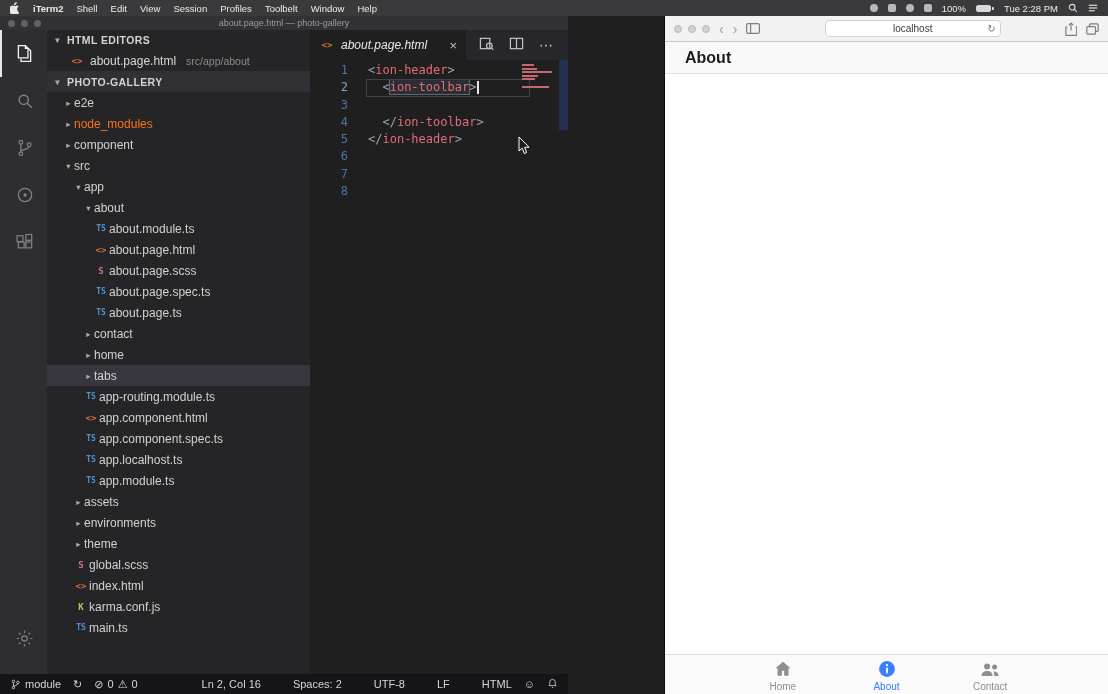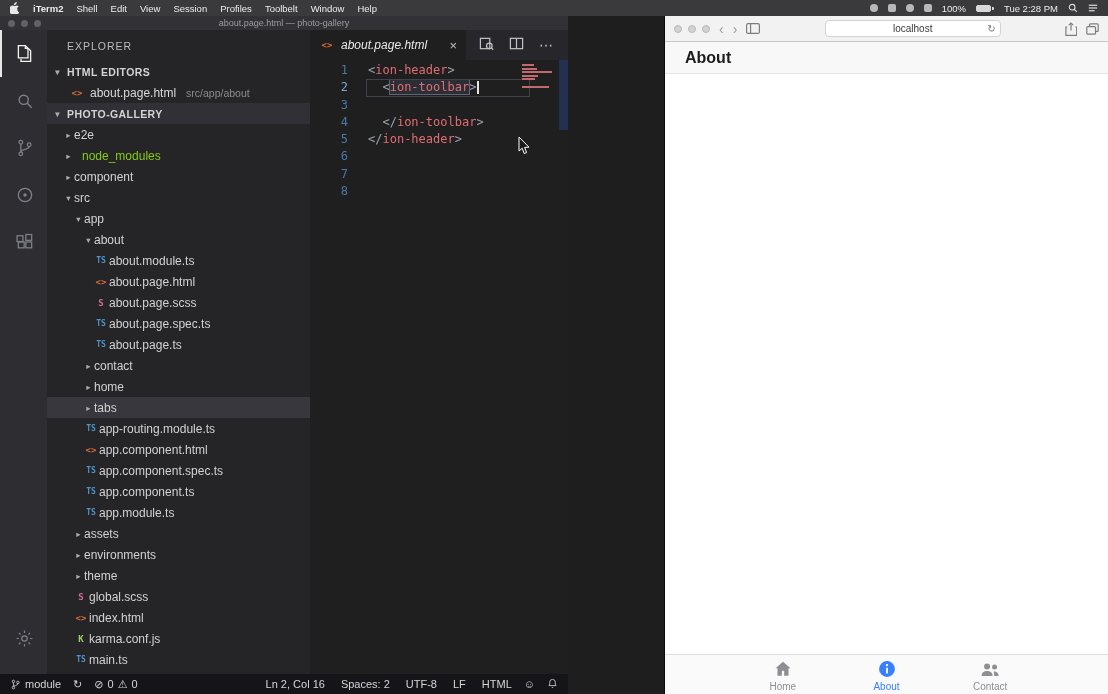--- a/index.html
+++ b/index.html
@@ -207,7 +207,6 @@
     </div>
 
     <div class="sidebar">
-      <div class="explorer-title">EXPLORER</div>
       <div class="section-header">
         <span class="tw">▾</span>
         <span>HTML EDITORS</span>

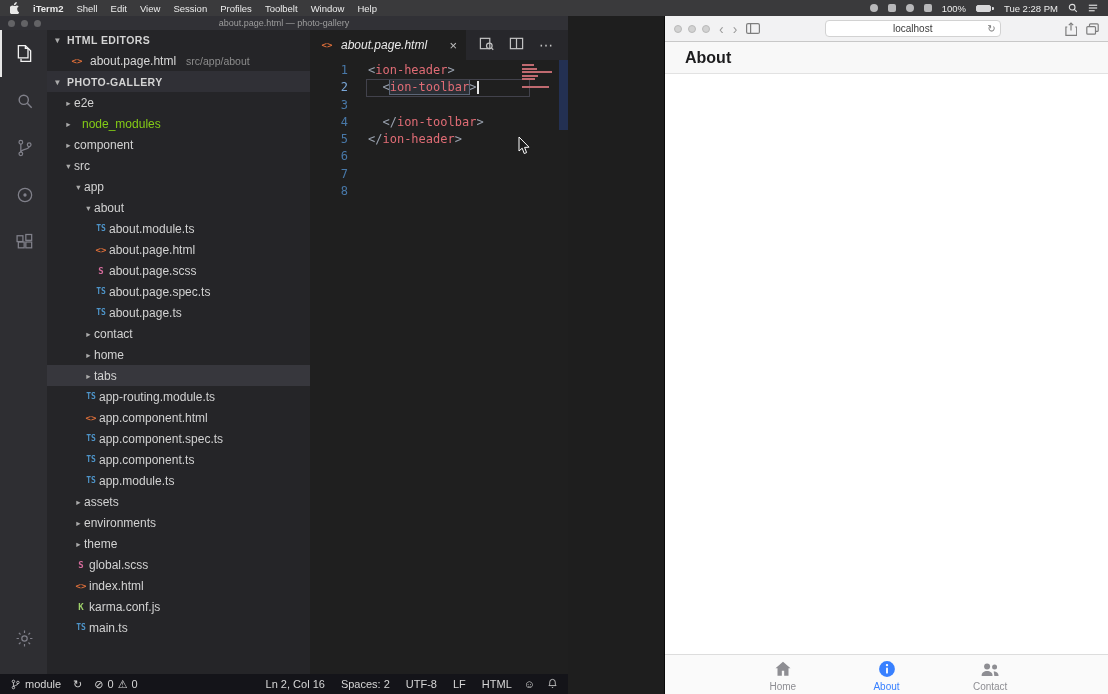--- a/index.html
+++ b/index.html
@@ -43,7 +43,7 @@
   .file-tree { flex:1; overflow:hidden; }
   .tree-row { height:21px; display:flex; align-items:center; font-size:12px; color:#d2d2d2; white-space:nowrap; }
   .tree-row.selected { background:#37373d; }
-  .tlabel.dim { color:#84cc16;margin-left:8px; }
+  .tlabel.dim { color:#f97316; }
   .fic { width:16px; flex:0 0 auto; font-weight:700; font-size:8px; text-align:center; font-family:"DejaVu Sans Mono",monospace; }
   .ic-ts { color:#4e94c9; }
   .ic-html { color:#e0703a; font-size:9px; }

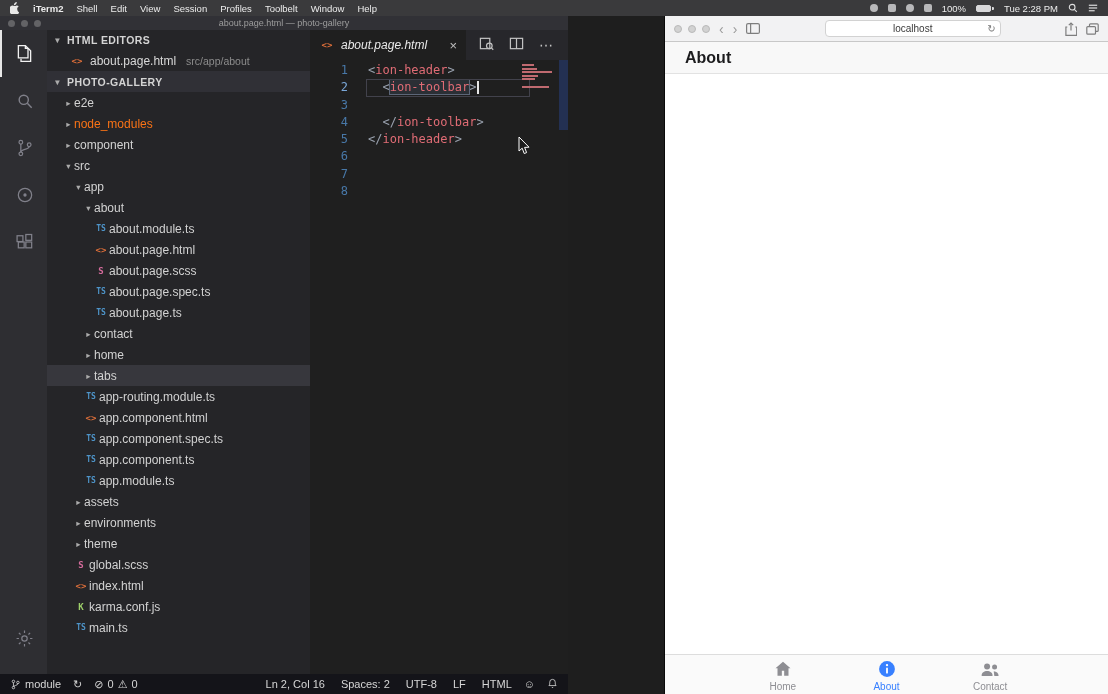--- a/index.html
+++ b/index.html
@@ -291,7 +291,7 @@
           </div>
           <div class="tree-row" style="padding-left: 36px;">
             <span class="fic ic-ts">TS</span>
-            <span class="tlabel">app.component.ts</span>
+            <span class="tlabel">app.localhost.ts</span>
           </div>
           <div class="tree-row" style="padding-left: 36px;">
             <span class="fic ic-ts">TS</span>

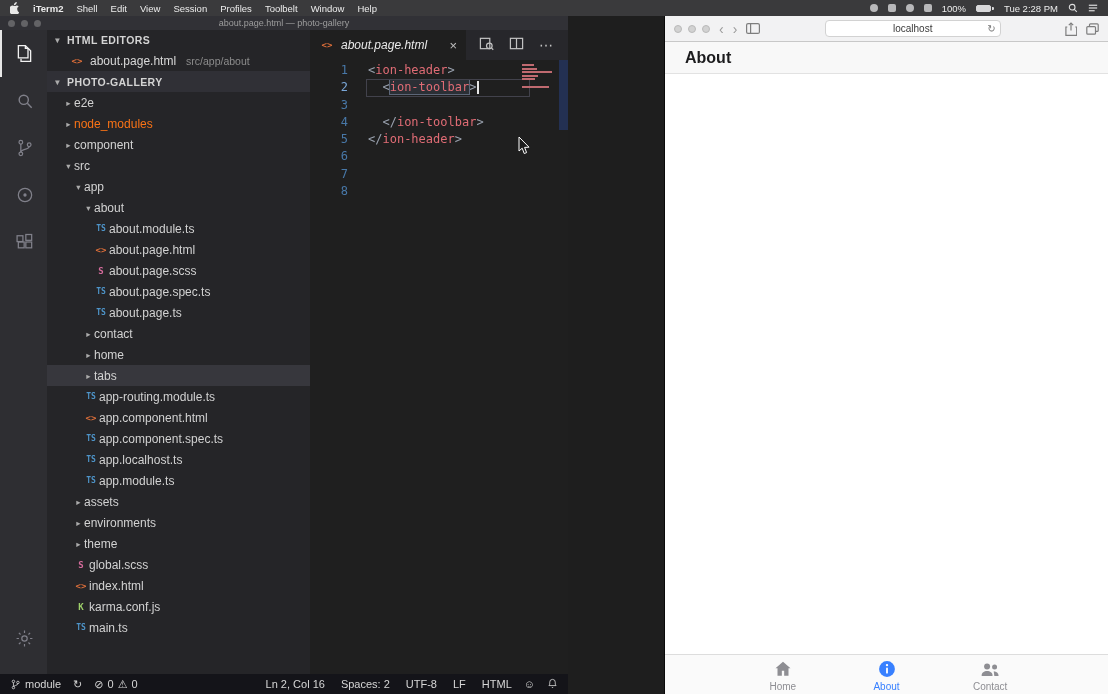--- a/index.html
+++ b/index.html
@@ -78,7 +78,7 @@
 
   .statusbar { height:20px; background:#141419; display:flex; align-items:center; color:#d6d6d6; font-size:11px; padding:0 10px; gap:12px; flex:0 0 auto; }
   .sb-group { display:flex; align-items:center; gap:4px; }
-  .status-right { margin-left:auto; display:flex; align-items:center; gap:16px; }
+  .status-right { margin-left:auto; display:flex; align-items:center; gap:32px; }
   .sb-glyph { font-size:11px; }
 
   

